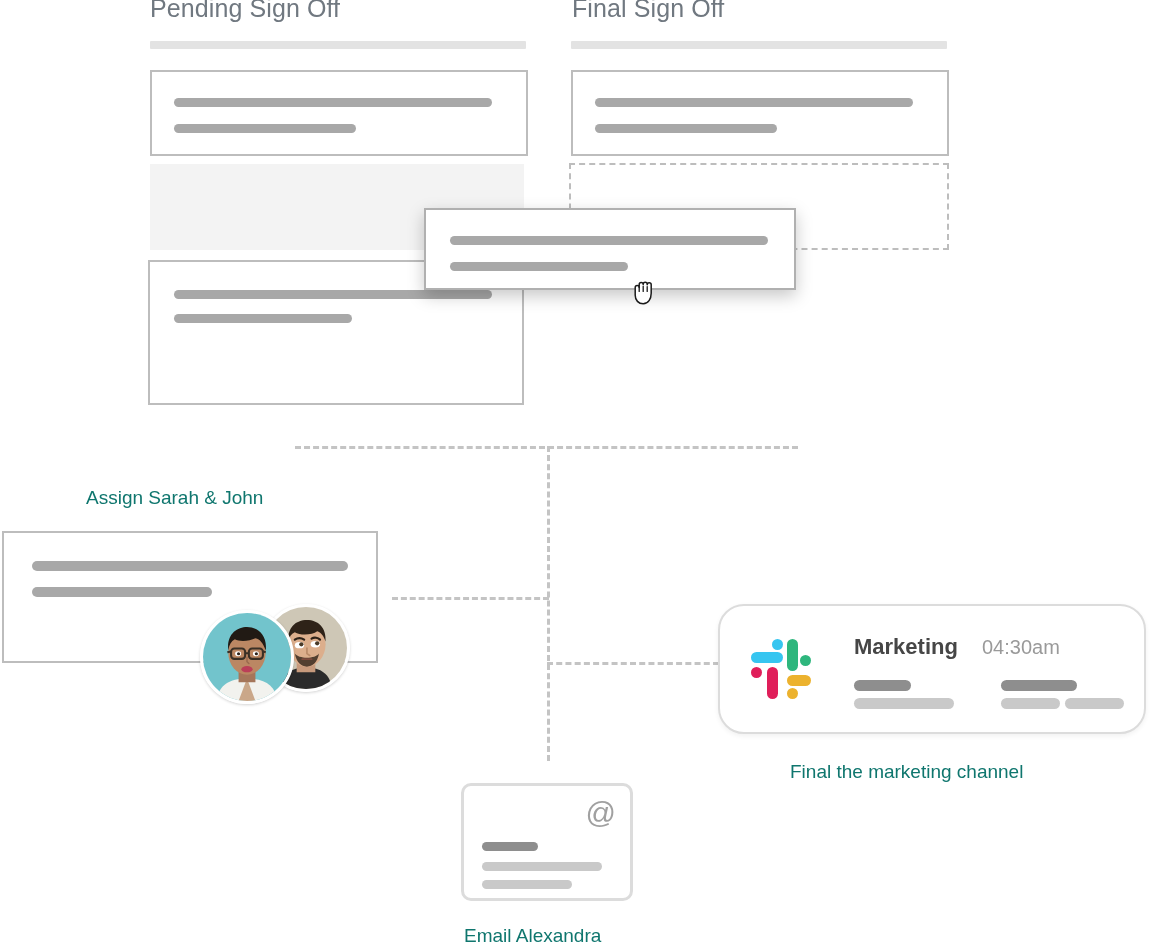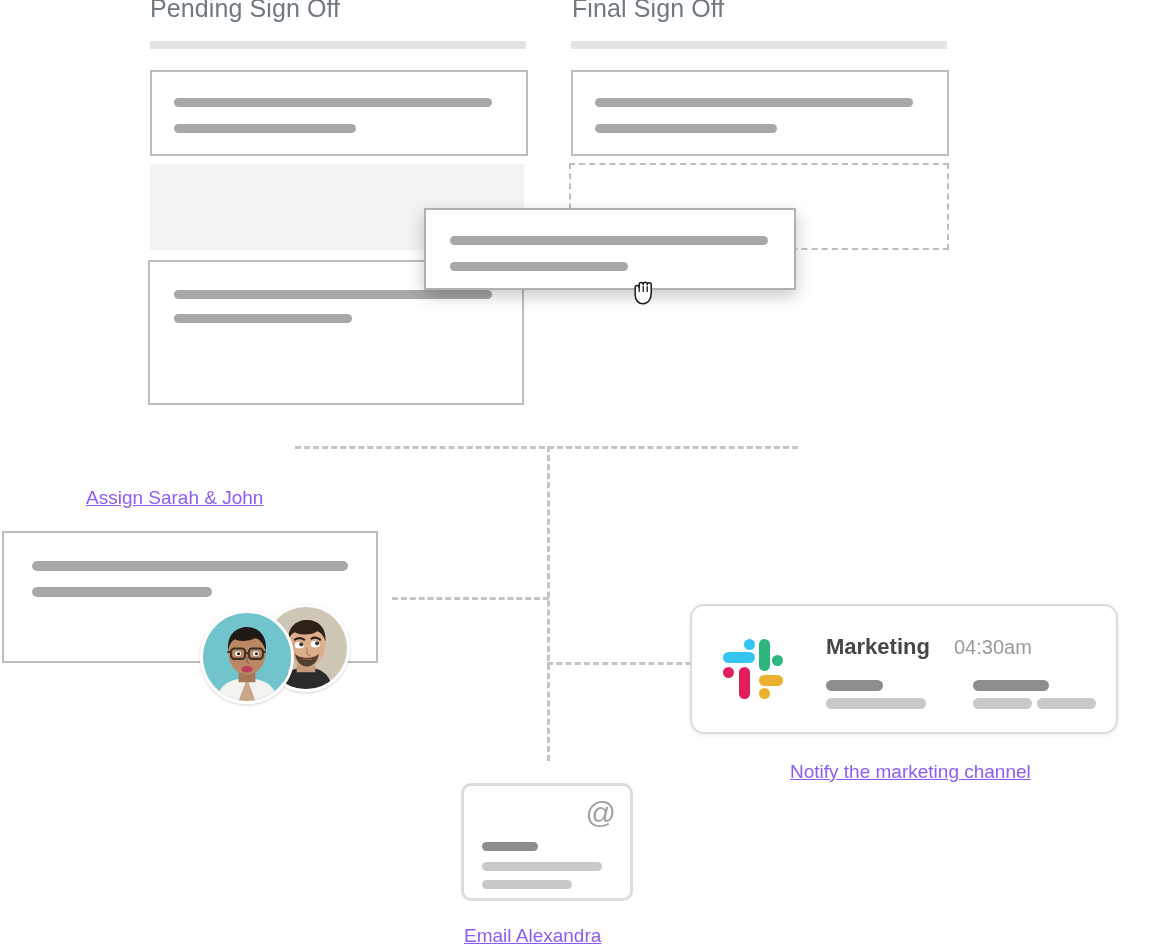--- a/index.html
+++ b/index.html
@@ -33,9 +33,8 @@
     position: absolute;
     font-size: 19px;
     font-weight: 400;
-    color: #8b5cf6;
+    color: #0f766e;
     white-space: nowrap;
-    text-decoration: underline;
   }
 
   

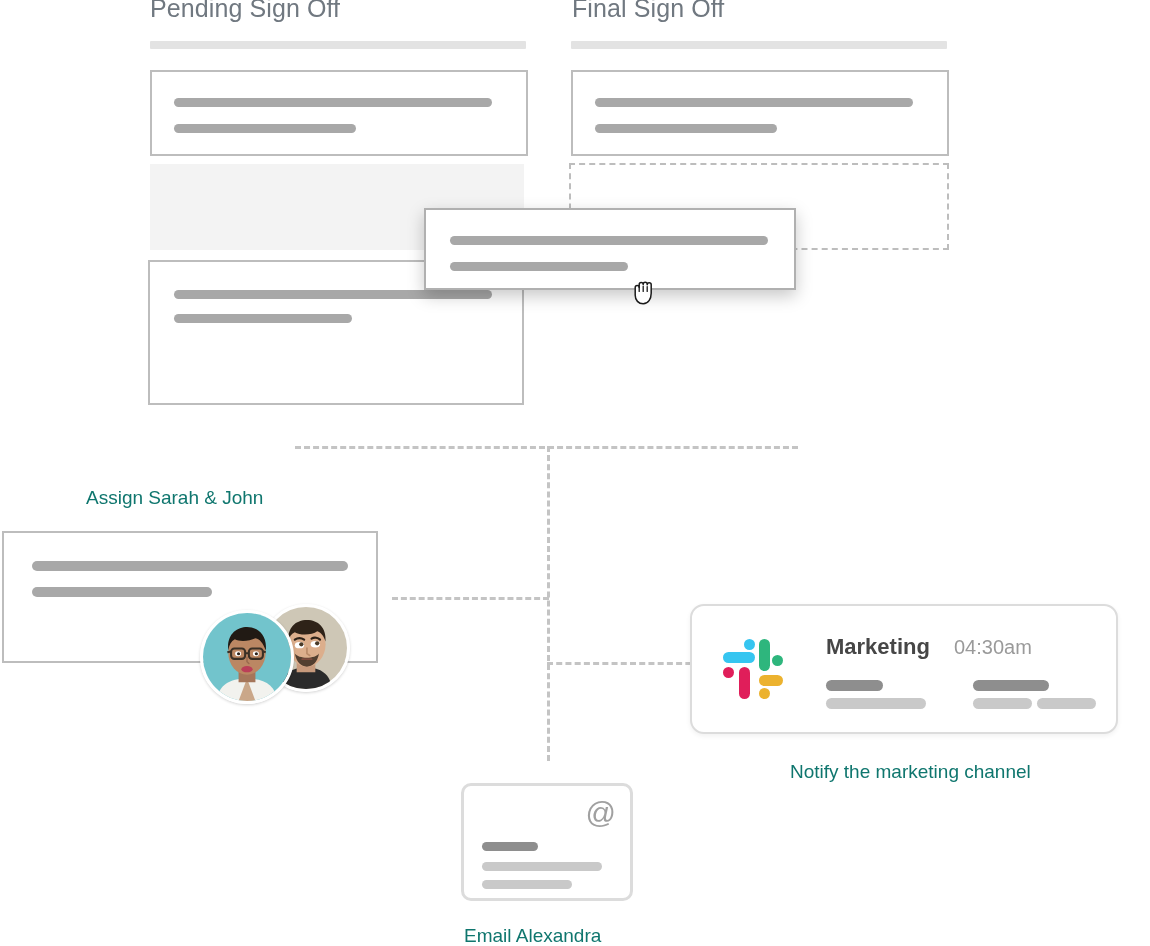--- a/index.html
+++ b/index.html
@@ -262,7 +262,7 @@
     </svg>
   </div>
 
-  <div class="slack-card" style="left:690px; top:604px; width:428px; height:130px;">
+  <div class="slack-card" style="left:718px; top:604px; width:428px; height:130px;border-radius:26px;">
 
     <div class="slack-logo" style="left:30px; top:32px; width:62px; height:62px;">
       <svg viewBox="0 0 62 62" xmlns="http://www.w3.org/2000/svg">

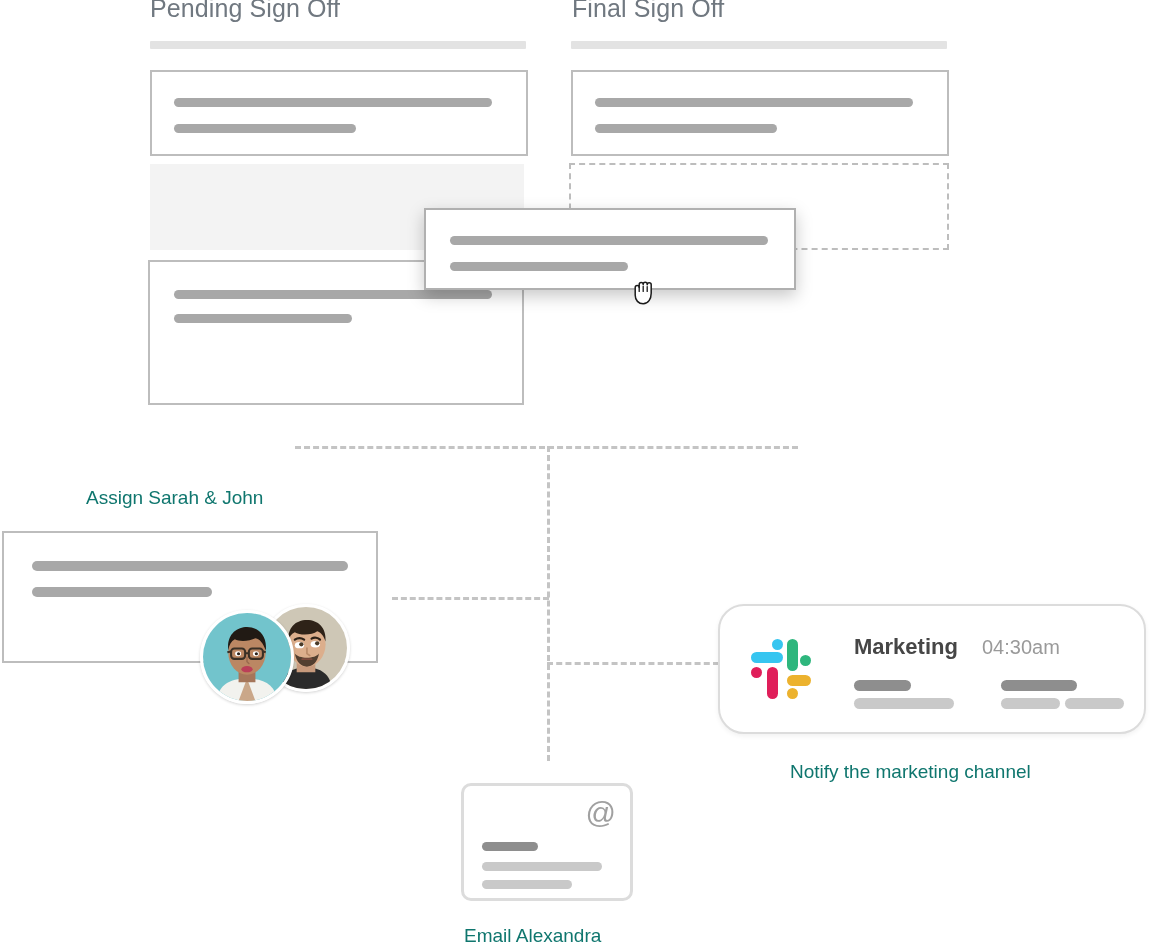--- a/index.html
+++ b/index.html
@@ -293,7 +293,7 @@
     <div class="bar light" style="left:345px; top:92px; width:59px; height:11px;"></div>
   </div>
 
-  <div class="caption" style="left:790px; top:761px;">Notify the marketing channel</div>
+  <div class="caption" style="left:790px; top:761px;">Final the marketing channel</div>
 
   <div class="email-card" style="left:461px; top:783px; width:172px; height:118px;">
     <div class="at-icon" style="right:14px; top:12px;">@</div>

